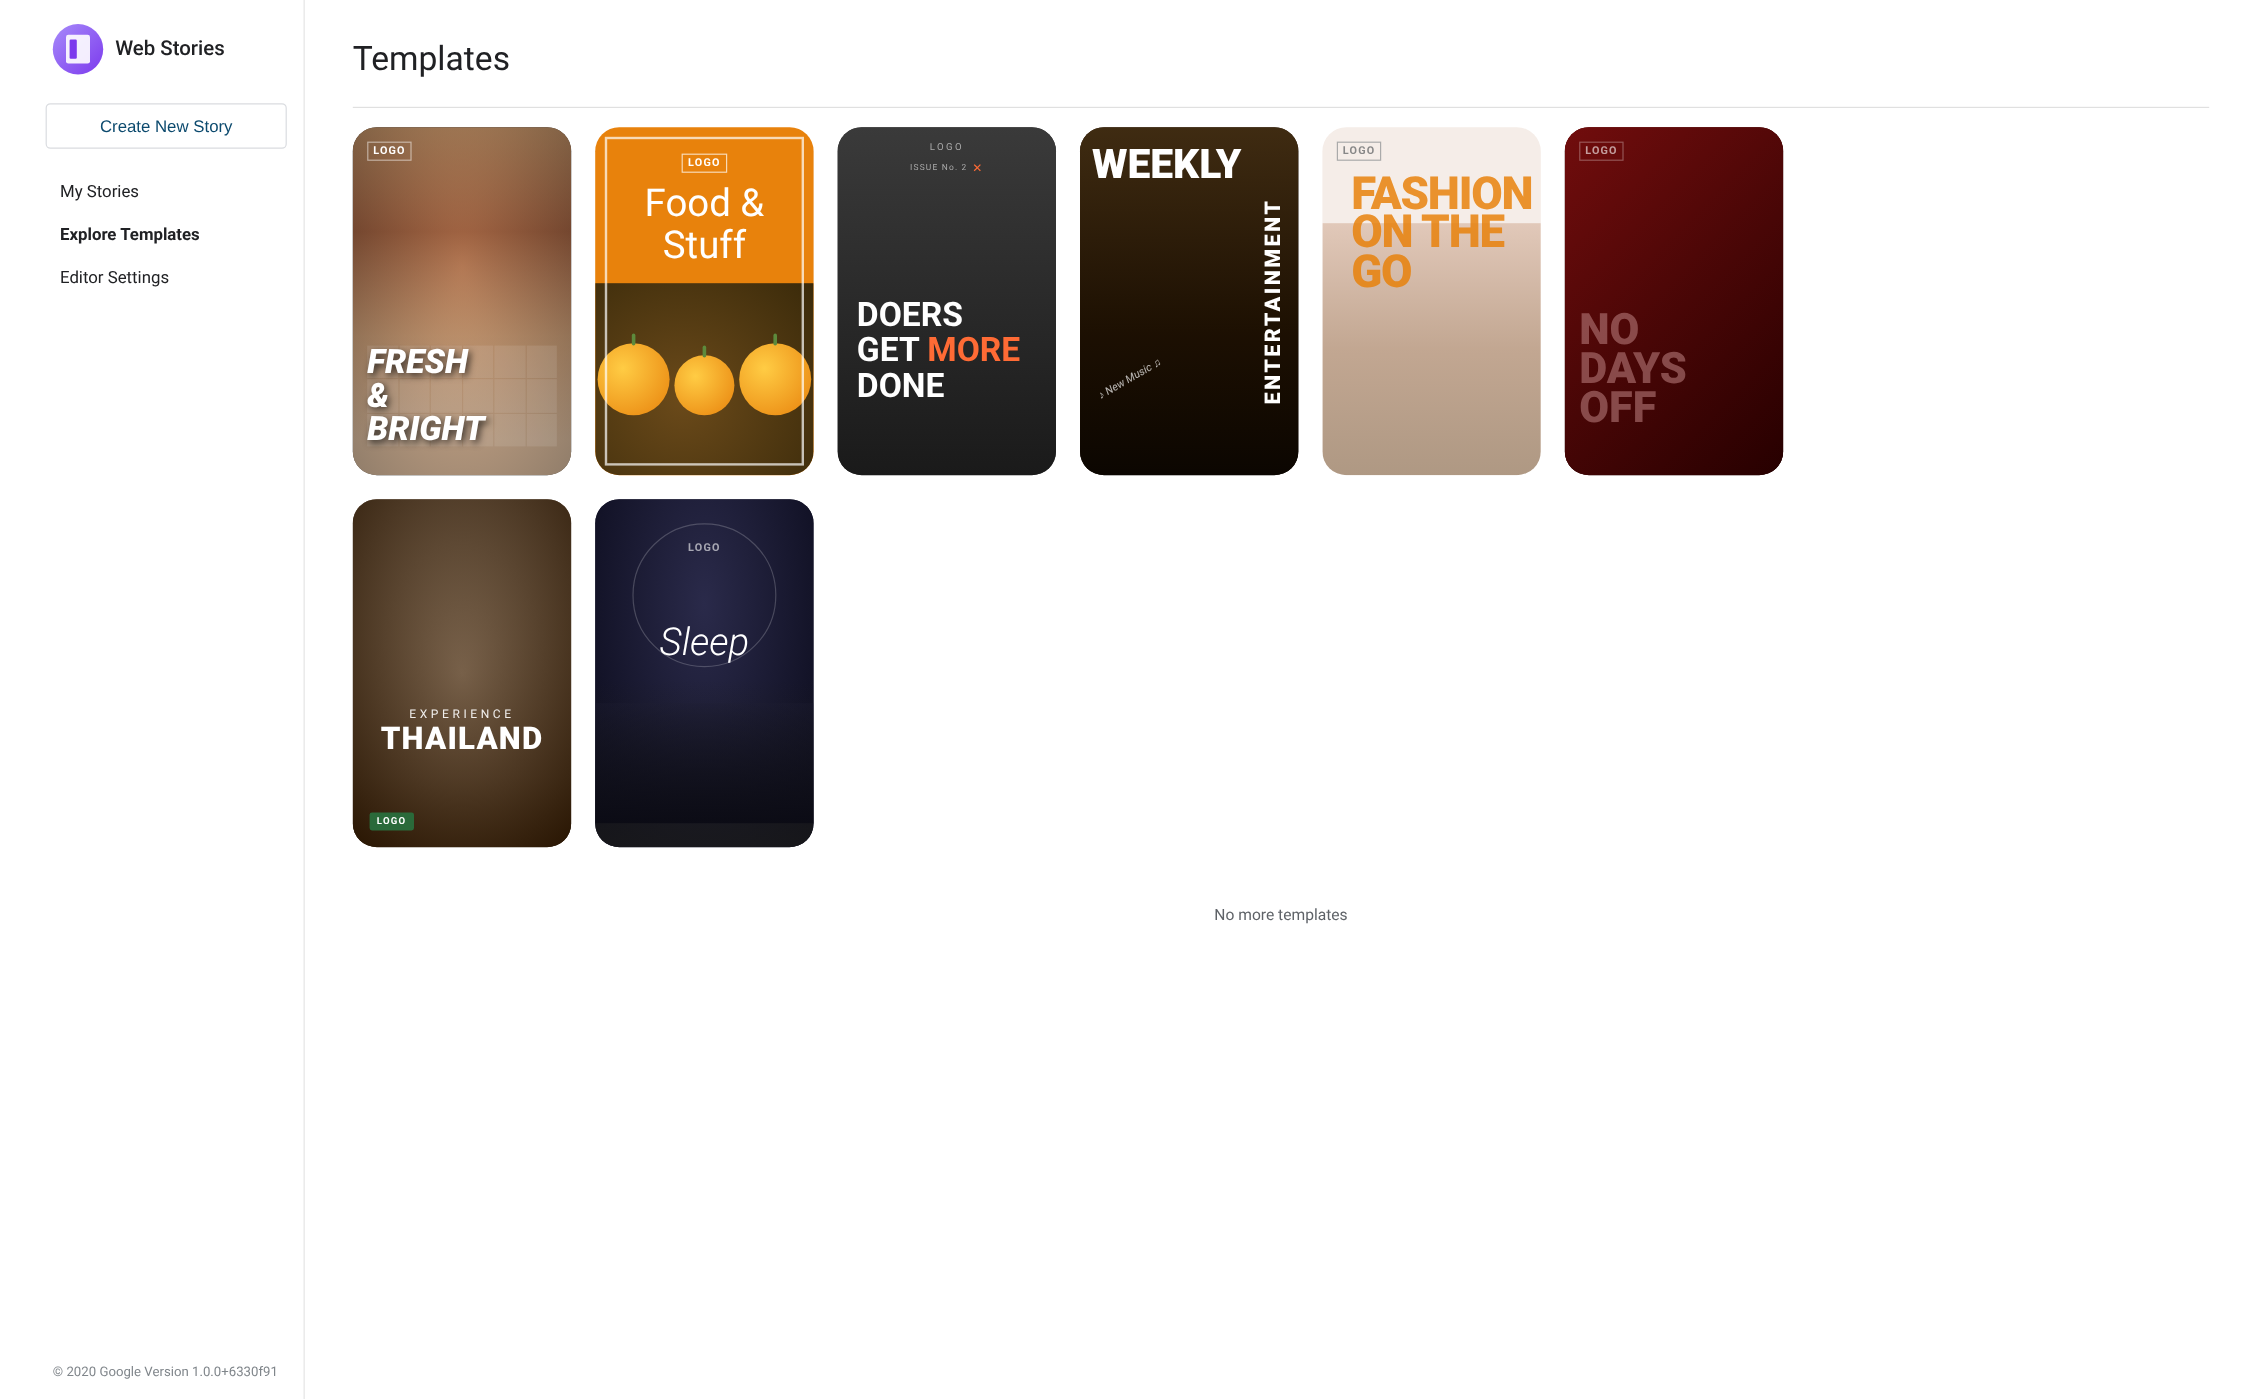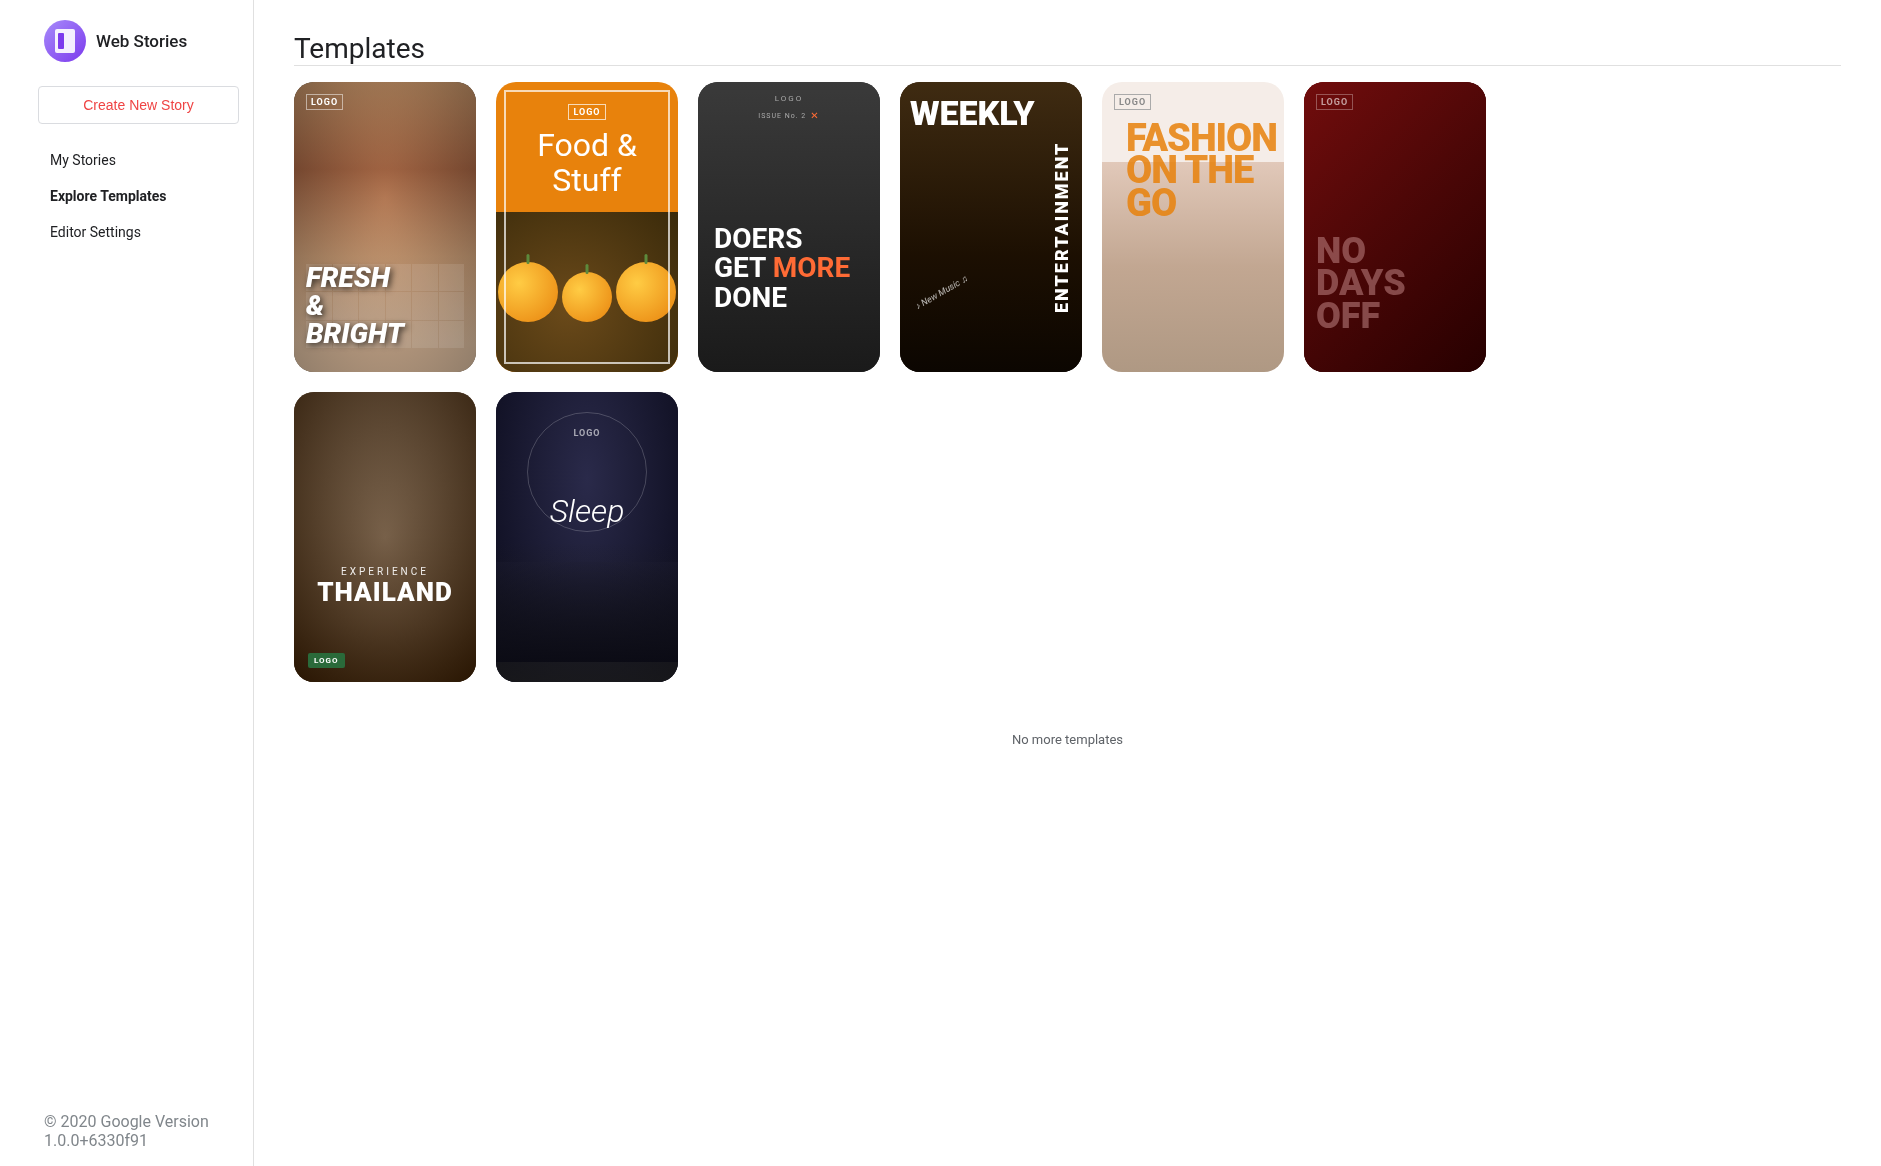--- a/index.html
+++ b/index.html
@@ -100,7 +100,7 @@
       font-size: 28px;
       font-weight: 400;
       color: #202124;
-      margin-bottom: 0;
+      margin-bottom: 24px;
     }
     .divider {
       border: none;

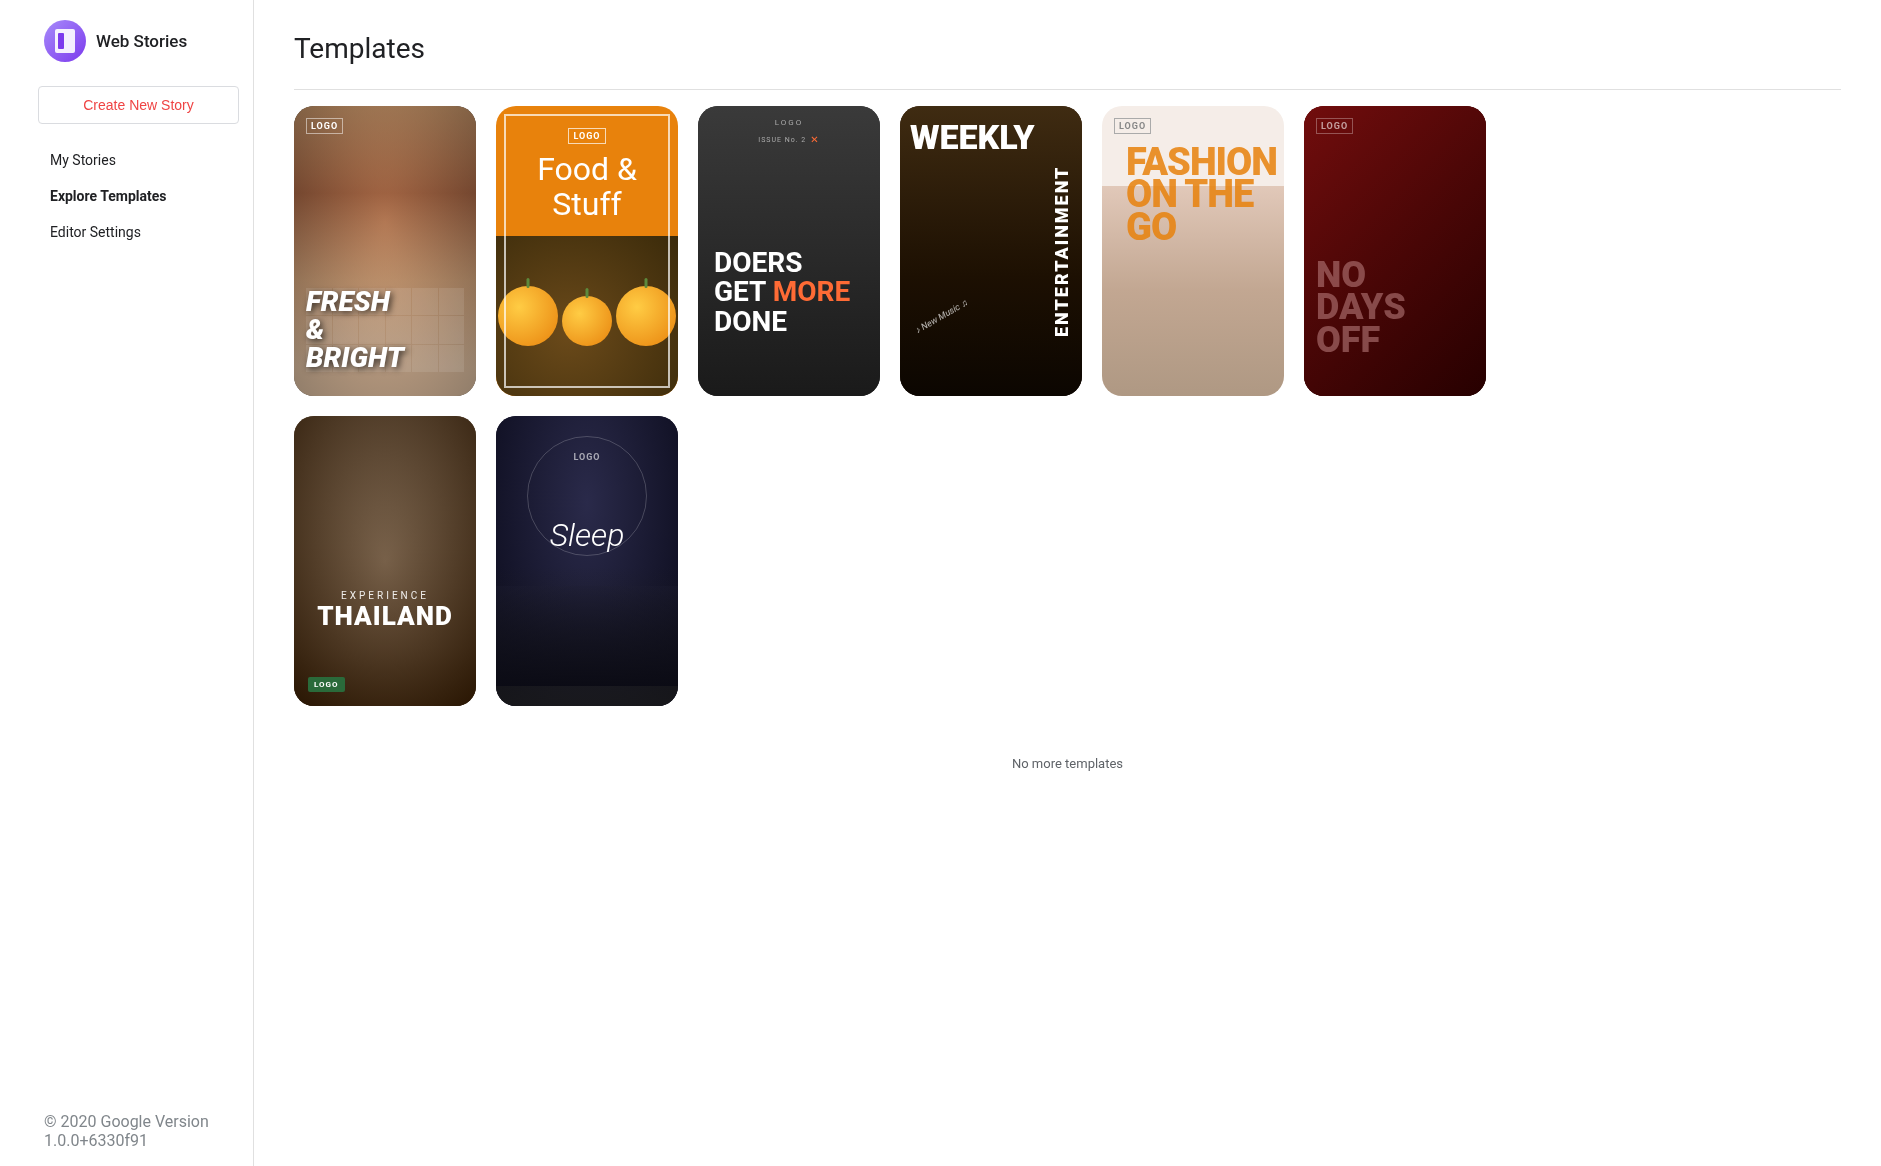--- a/index.html
+++ b/index.html
@@ -67,7 +67,7 @@
       padding: 10px 32px;
       font-size: 14px;
       font-weight: 500;
-      color: #ef4444;
+      color: #0c4a6e;
       cursor: pointer;
       text-align: center;
       margin-bottom: 16px;

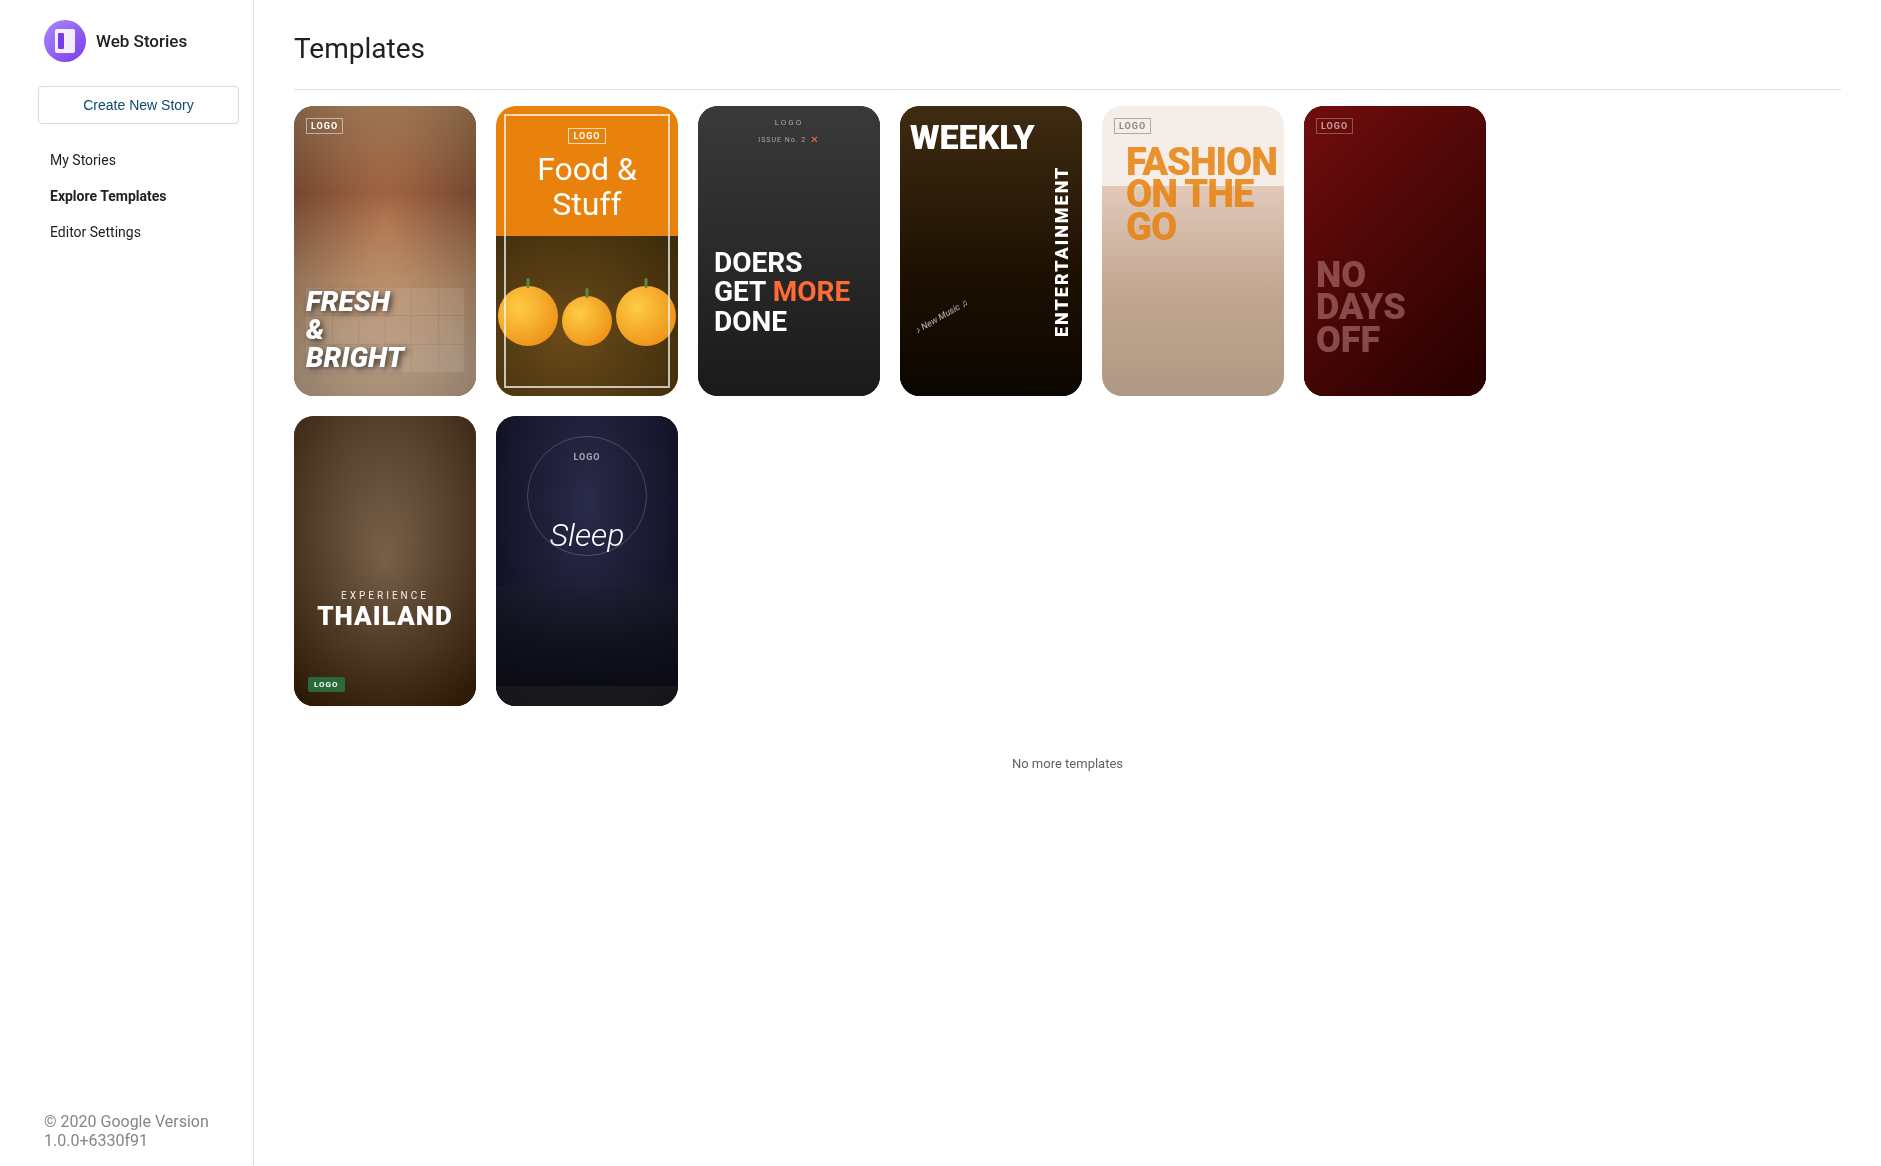--- a/index.html
+++ b/index.html
@@ -85,7 +85,7 @@
     .sidebar-footer {
       margin-top: auto;
       padding: 16px 20px;
-      font-size: 16px;
+      font-size: 11px;
       color: #80868b;
     }
 

